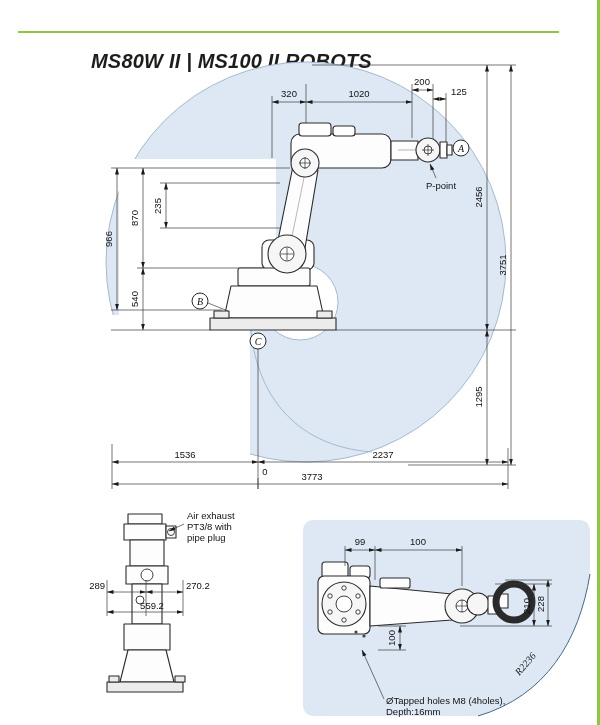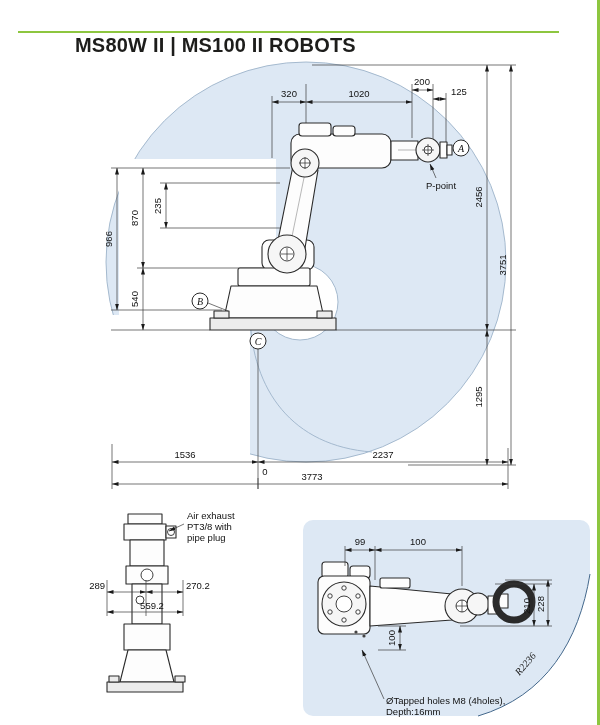--- a/index.html
+++ b/index.html
@@ -6,7 +6,7 @@
   body{width:600px;height:725px;background:#ffffff;font-family:"Liberation Sans",sans-serif;position:relative;overflow:hidden;}
   .accent-top{position:absolute;left:18px;top:31px;width:541px;height:2px;background:var(--accent-green,#8dc63f);}
   .accent-right{position:absolute;right:0;top:0;width:3px;height:725px;background:var(--accent-green,#8dc63f);}
-  .page-title{position:absolute;left:75px;top:34px;margin:0;font-size:20px;font-weight:700;color:#1d1d1b;letter-spacing:.2px;font-family:"Liberation Sans",sans-serif;}
+  .page-title{position:absolute;left:75px;top:34px;margin:16px;font-size:20px;font-weight:700;color:#1d1d1b;letter-spacing:.2px;font-family:"Liberation Sans",sans-serif;font-style:italic;}
   svg.drawing{position:absolute;left:0;top:0;}
   .env{fill:var(--envelope-blue,#dde8f4);stroke:#9db3c9;stroke-width:.9;}
   .envcut{fill:#ffffff;stroke:none;}

